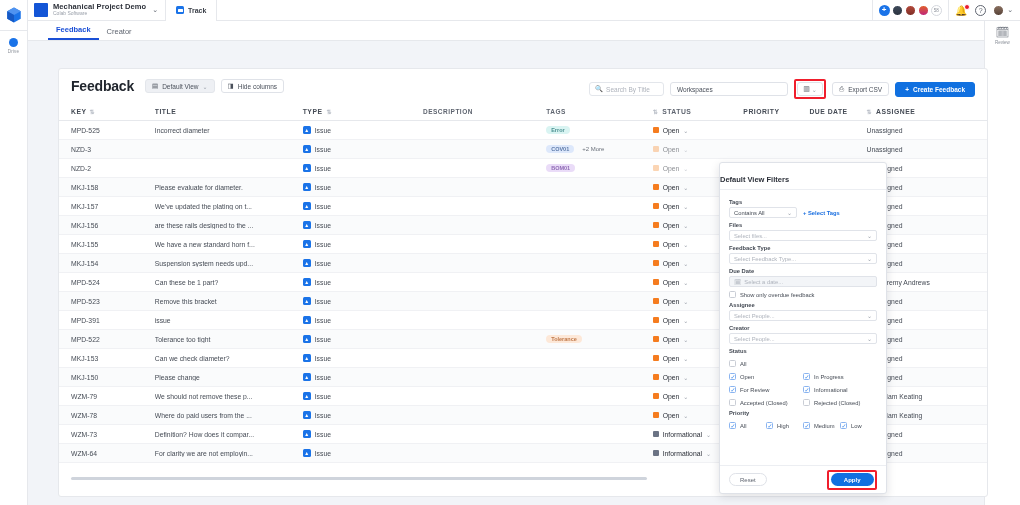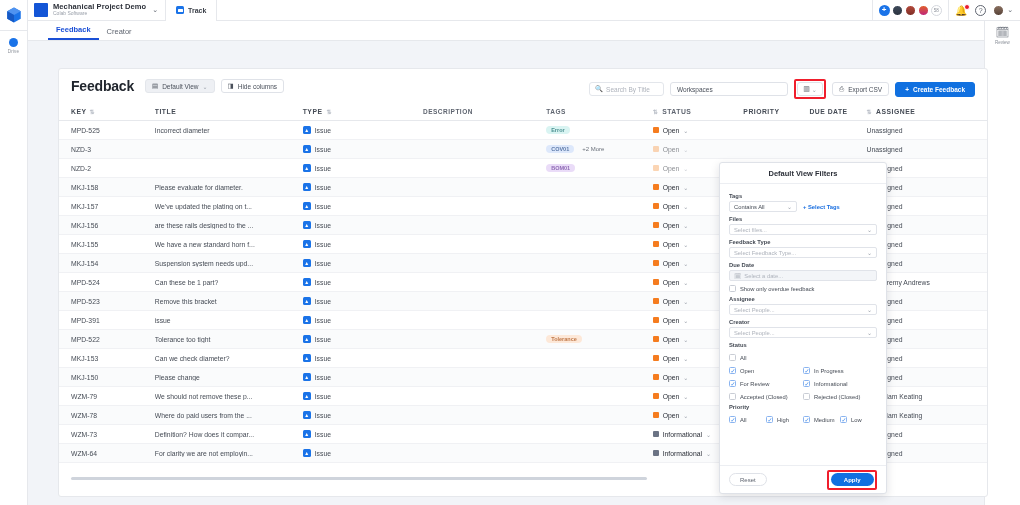--- a/index.html
+++ b/index.html
@@ -141,7 +141,7 @@
     background:#fff; border:1px solid #dfe2e8; border-radius:3px;
     box-shadow:0 3px 10px rgba(20,25,40,.13); z-index:40;
   }
-  .panel-title { text-align:center; font-size:7.5px; font-weight:700; color:#2b2f38; padding:6px 0 5px; border-bottom:1px solid #eceef2; }
+  .panel-title { font-size:7.5px; font-weight:700; color:#2b2f38; padding:6px 0 5px; border-bottom:1px solid #eceef2;margin-top:6px; }
   .panel-body { padding:5px 9px 0 9px; }
   .f-label { font-size:5.8px; font-weight:700; color:#444a54; margin:4px 0 2px; }
   .f-input {

